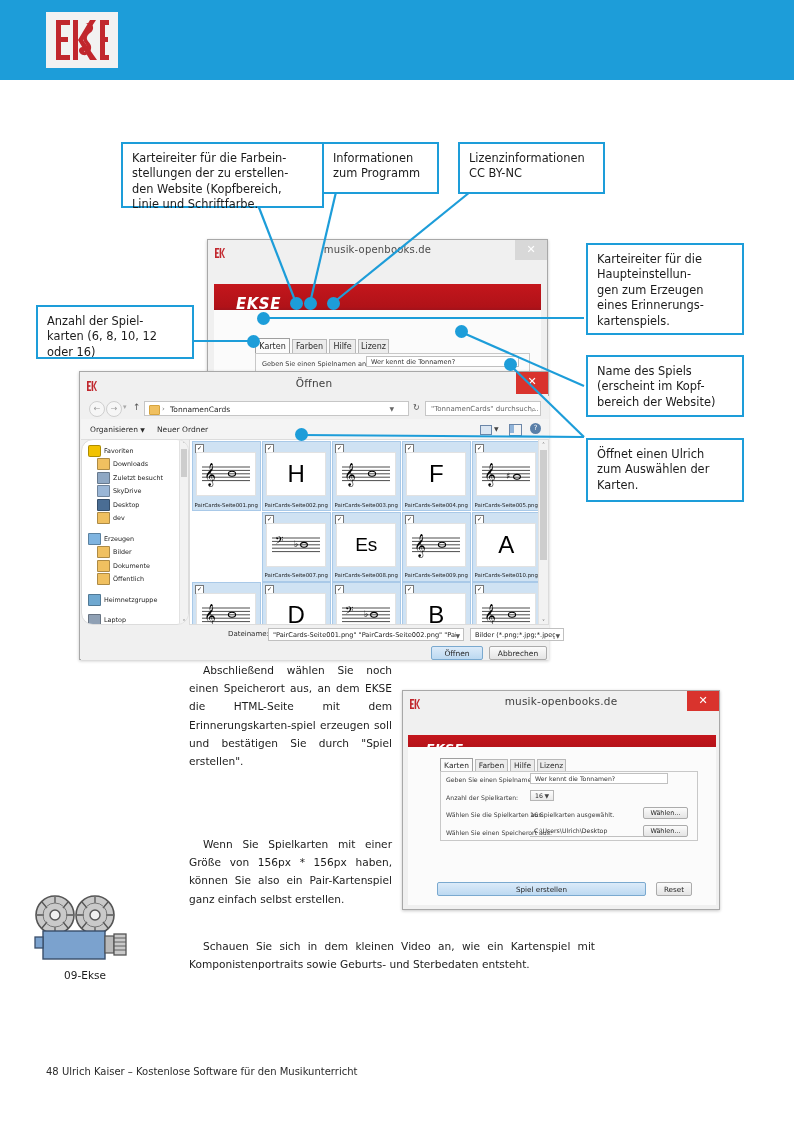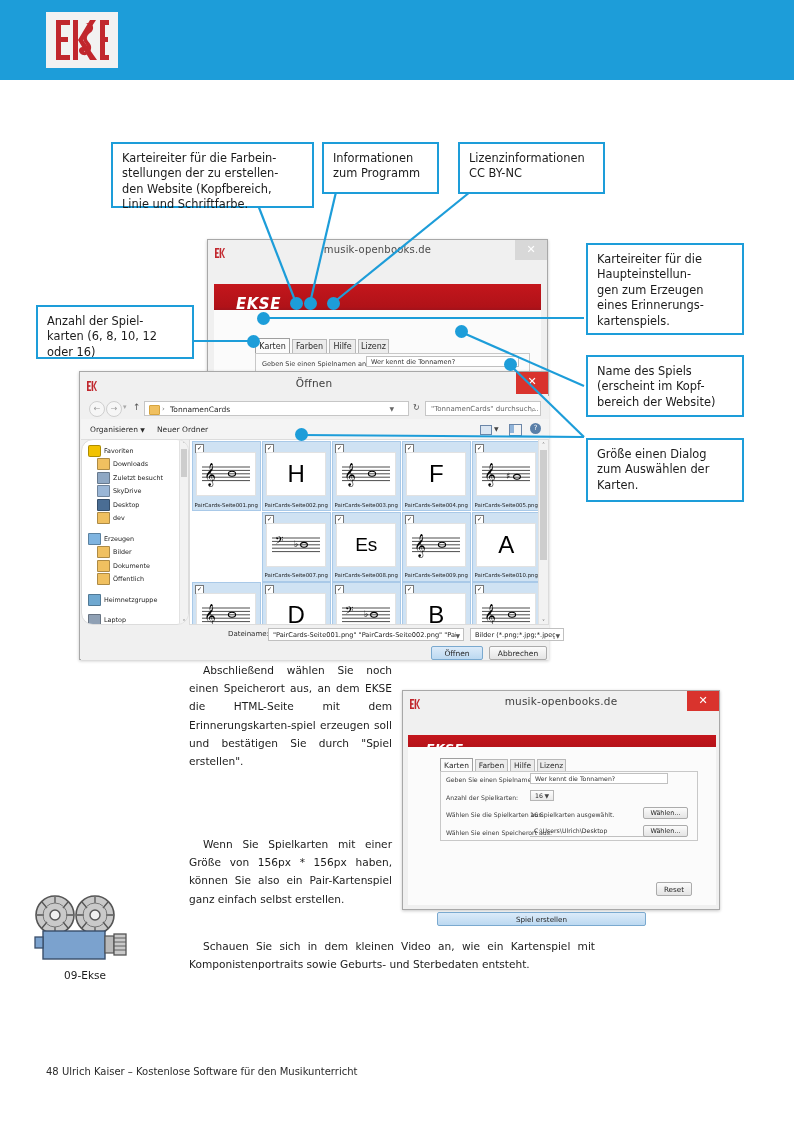--- a/index.html
+++ b/index.html
@@ -149,7 +149,7 @@
 <div class="abs dot" style="left:504px;top:358px;width:13px;height:13px;"></div>
 <div class="abs dot" style="left:295px;top:428px;width:13px;height:13px;"></div>
 
-<div class="abs callout" style="left:111px;top:142px;width:203px;height:66px;white-space:pre-line;">Karteireiter für die Farbein-
+<div class="abs callout" style="left:121px;top:142px;width:203px;height:66px;white-space:pre-line;">Karteireiter für die Farbein-
 stellungen der zu erstellen-
 den Website (Kopfbereich,
 Linie und Schriftfarbe.</div>

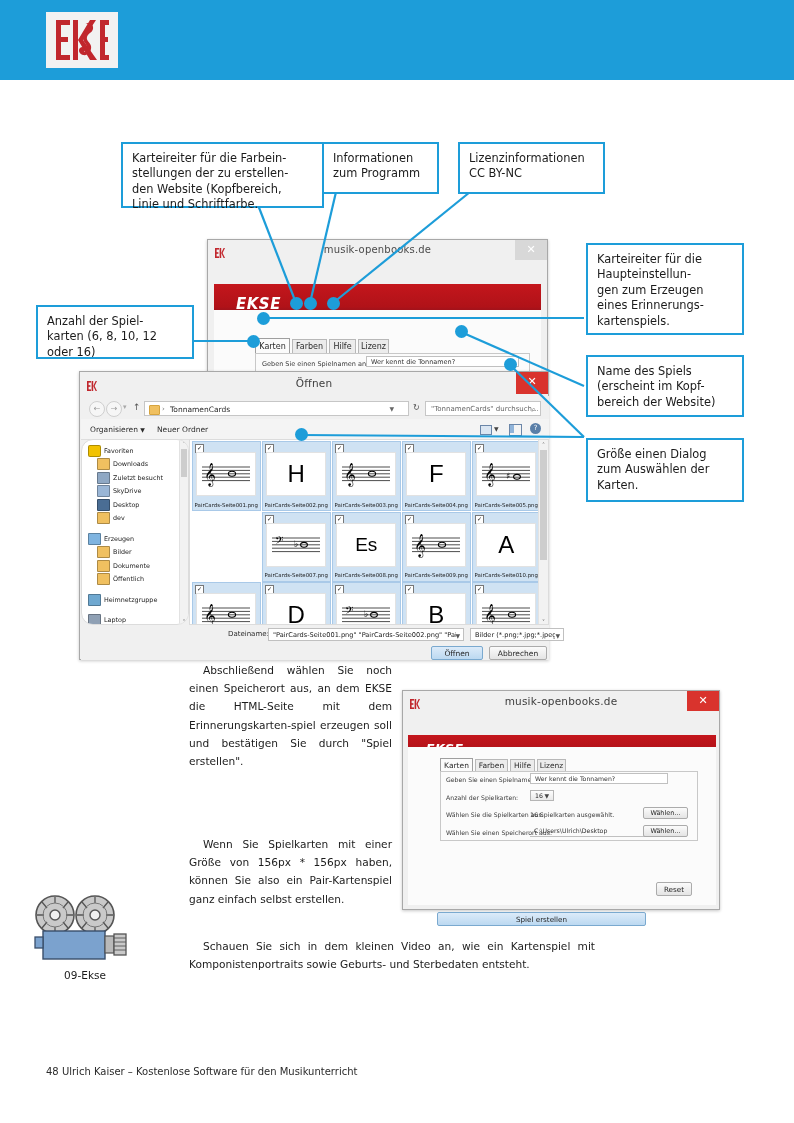--- a/index.html
+++ b/index.html
@@ -168,7 +168,7 @@
 <div class="abs callout" style="left:586px;top:355px;width:158px;height:62px;white-space:pre-line;">Name des Spiels
 (erscheint im Kopf-
 bereich der Website)</div>
-<div class="abs callout" style="left:586px;top:438px;width:158px;height:64px;white-space:pre-line;">Größe einen Dialog
+<div class="abs callout" style="left:586px;top:438px;width:158px;height:64px;white-space:pre-line;">Öffnet einen Ulrich
 zum Auswählen der
 Karten.</div>
 

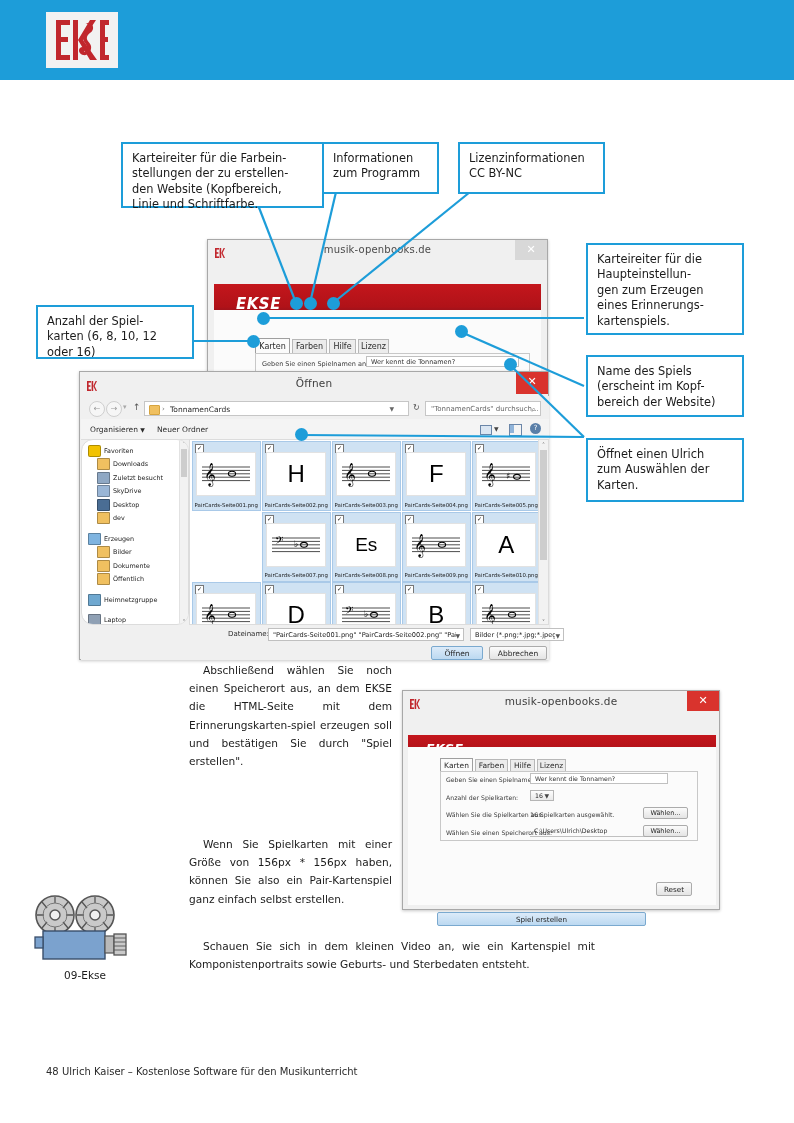--- a/index.html
+++ b/index.html
@@ -576,7 +576,7 @@
     <div class="fline" style="left:122px;top:77px;width:138px;height:13px;font-size:6.2px;">C:\Users\Ulrich\Desktop</div>
     <div class="fbtn" style="left:235px;top:78px;width:45px;height:12px;font-size:6.5px;">Wählen...</div>
 
-    <div class="fbtn primary" style="left:29px;top:135px;width:209px;height:14px;font-size:7.2px;margin-top:30px;">Spiel erstellen</div>
+    <div class="fbtn primary" style="left:29px;top:135px;width:209px;height:14px;font-size:7.2px;">Spiel erstellen</div>
     <div class="fbtn" style="left:248px;top:135px;width:36px;height:14px;font-size:7.2px;">Reset</div>
   </div>
 </div>

